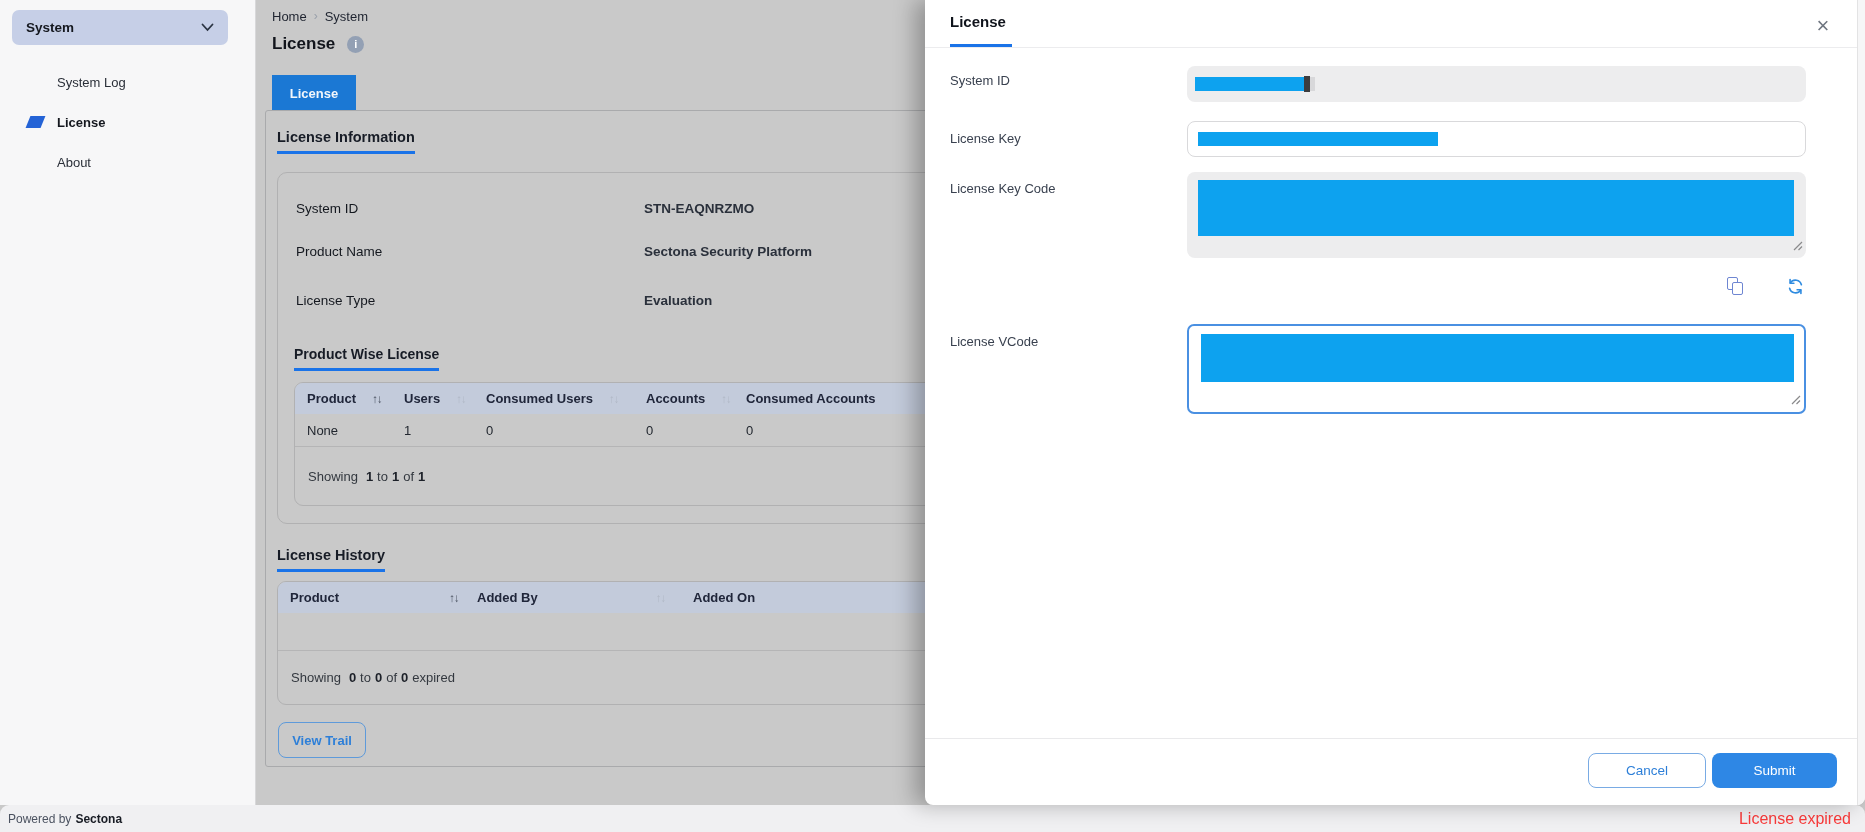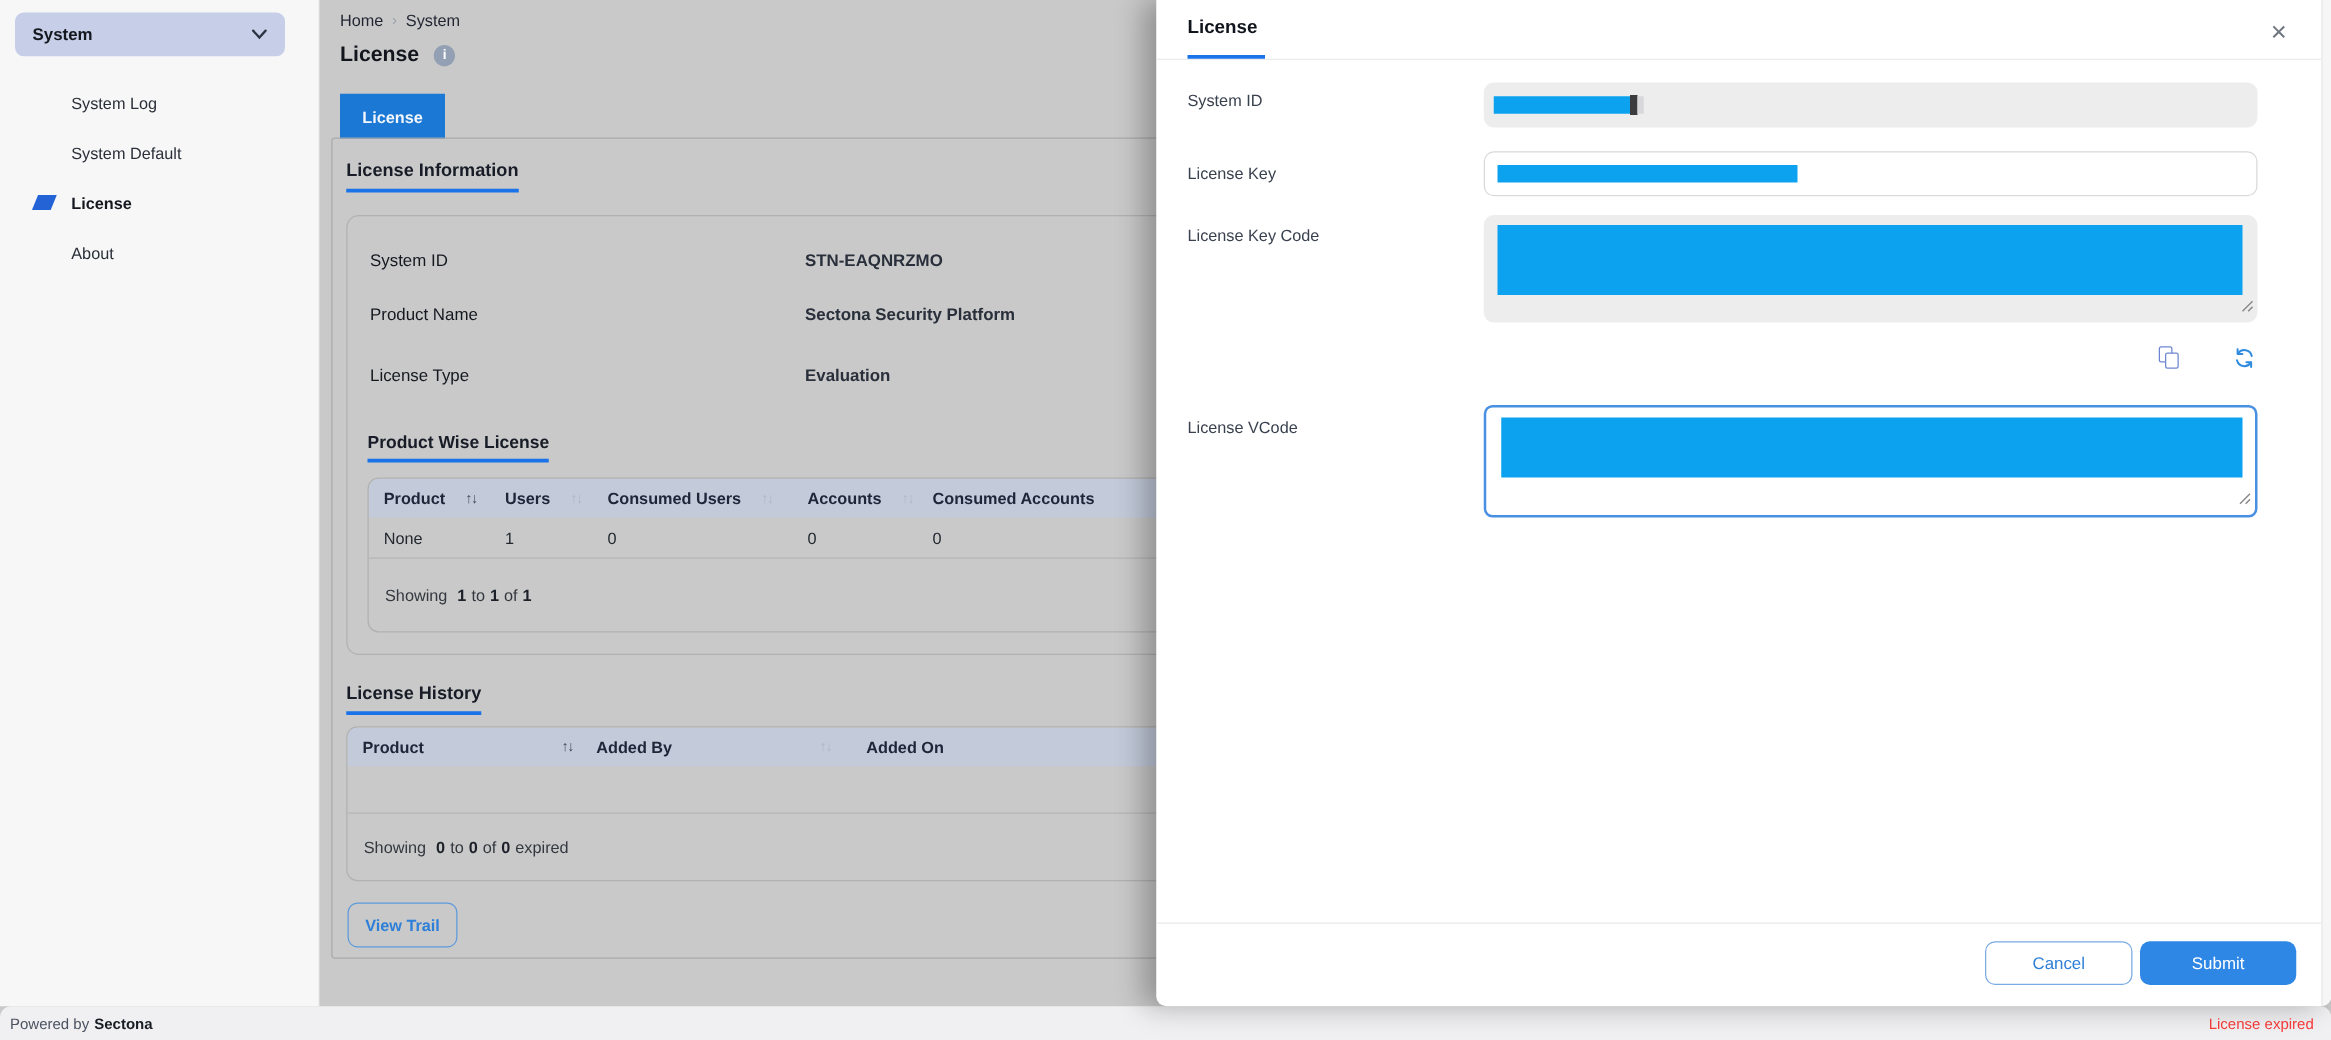--- a/index.html
+++ b/index.html
@@ -103,9 +103,6 @@
       <div class="side-item">
           <span>System Log</span>
         </div>
-      <div class="side-item">
-          <span>System Default</span>
-        </div>
       <div class="side-item active">
         <span class="pgram"></span>
         <span>License</span>

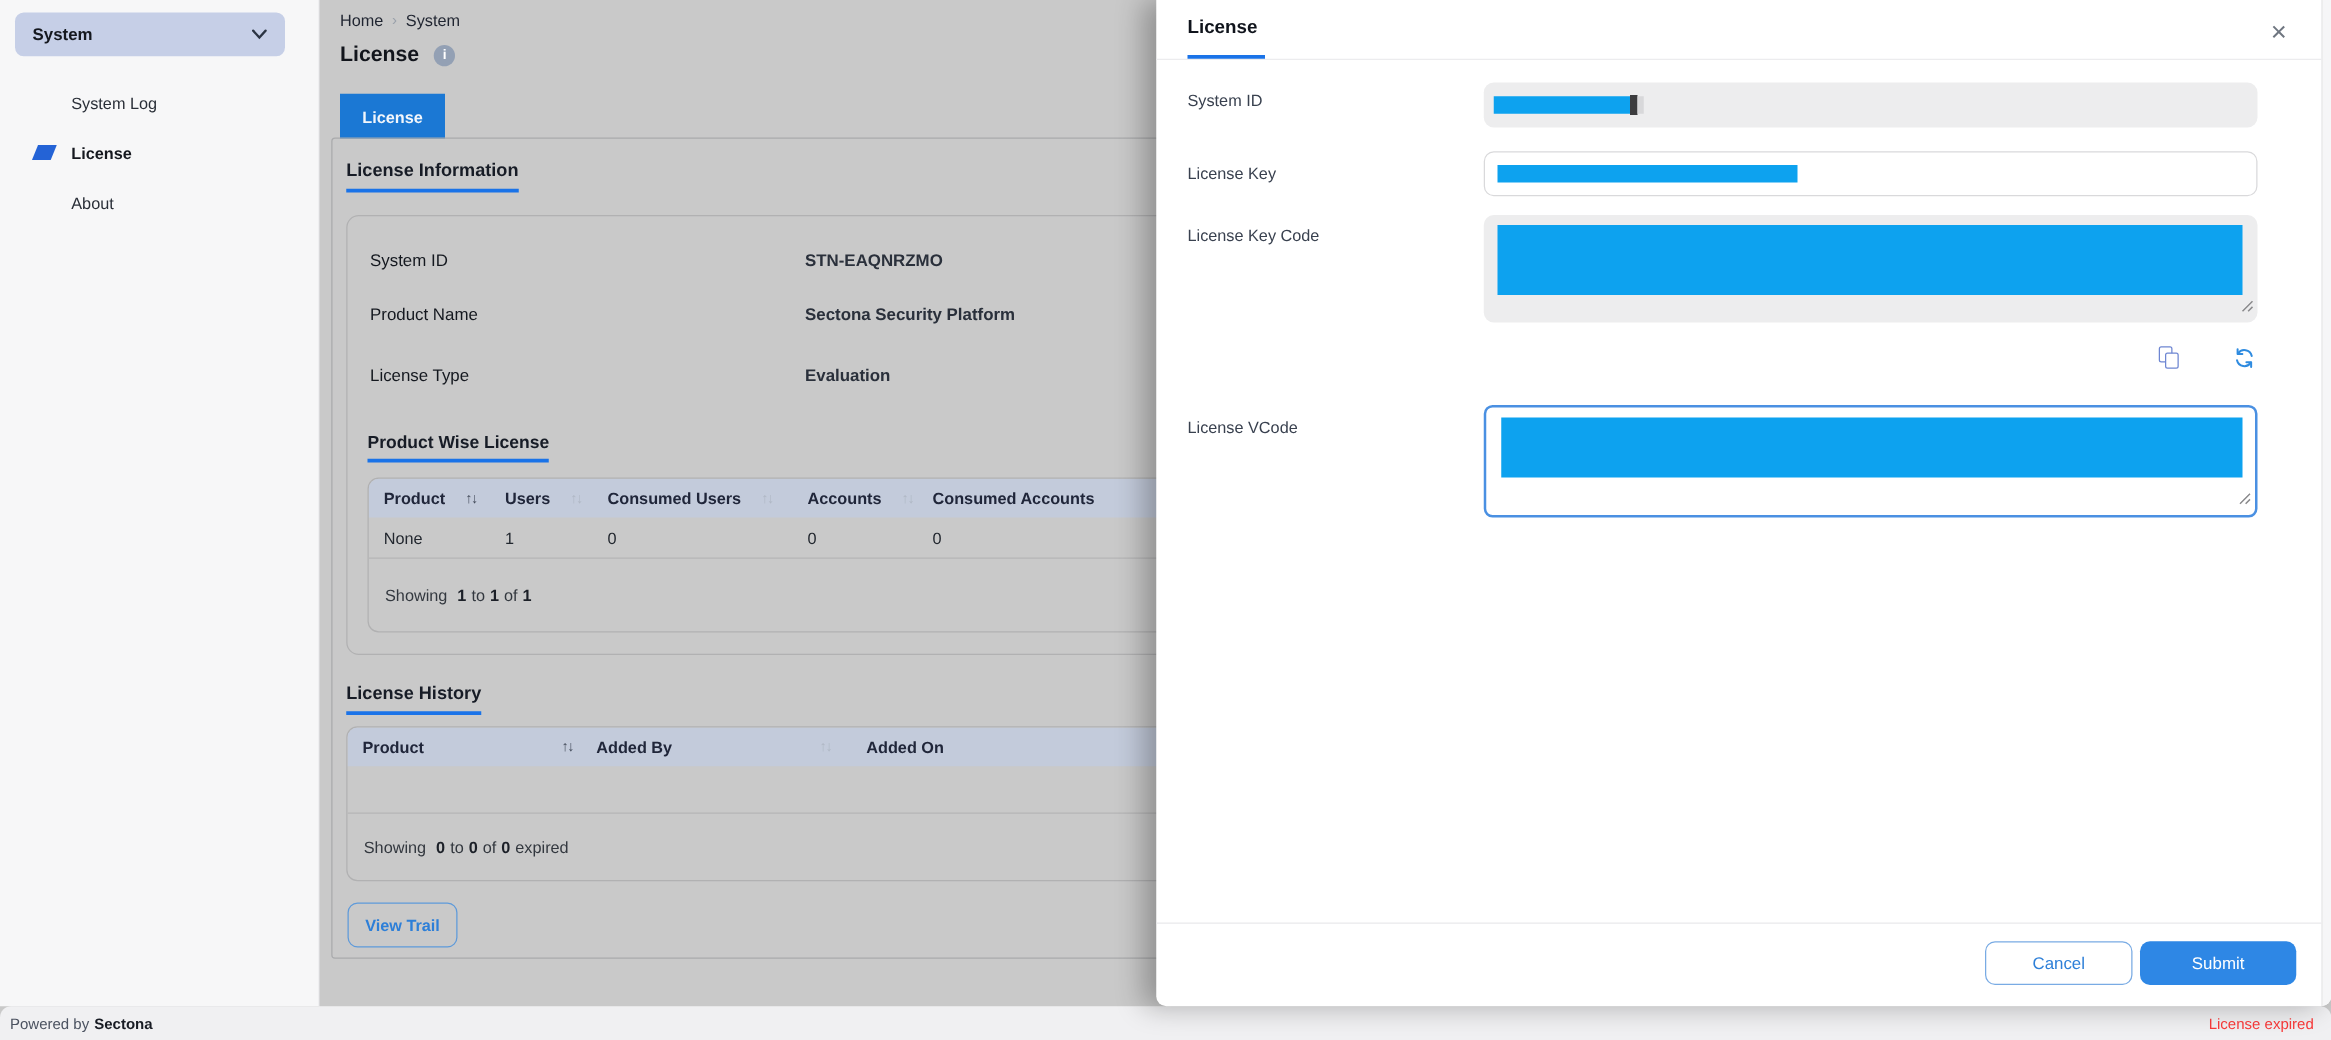--- a/index.html
+++ b/index.html
@@ -55,7 +55,7 @@
   .footer { position:absolute; left:0; top:805px; width:1865px; height:27px; background:#f0f0f2; border-radius:9px 9px 0 0; display:flex; align-items:center; justify-content:space-between; padding:0 14px 0 8px; font-size:12px; }
   .footer .left { color:#4b5260; display:flex; gap:4px; }
   .footer .left b { color:#181c24; }
-  .footer .status { color:#fa3a3a; font-size:12px; }
+  .footer .status { color:#fa3a3a; font-size:16px; }
 
   
   .drawer { position:absolute; left:925px; top:0; width:940px; height:805px; background:#fff; border-radius:0 0 8px 8px; box-shadow:-10px 0 22px rgba(0,0,0,0.28); }

